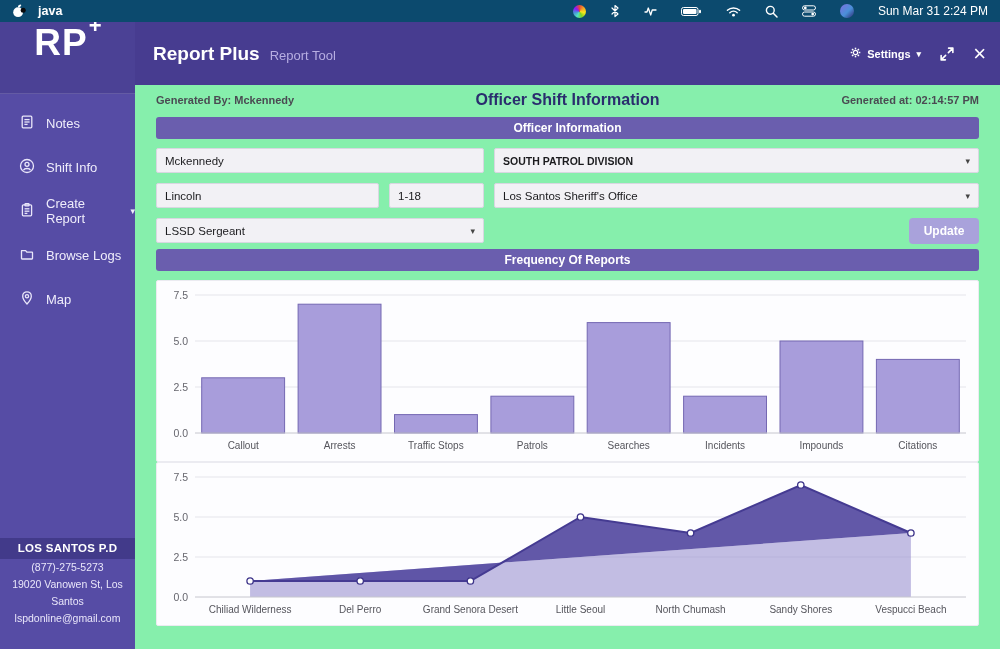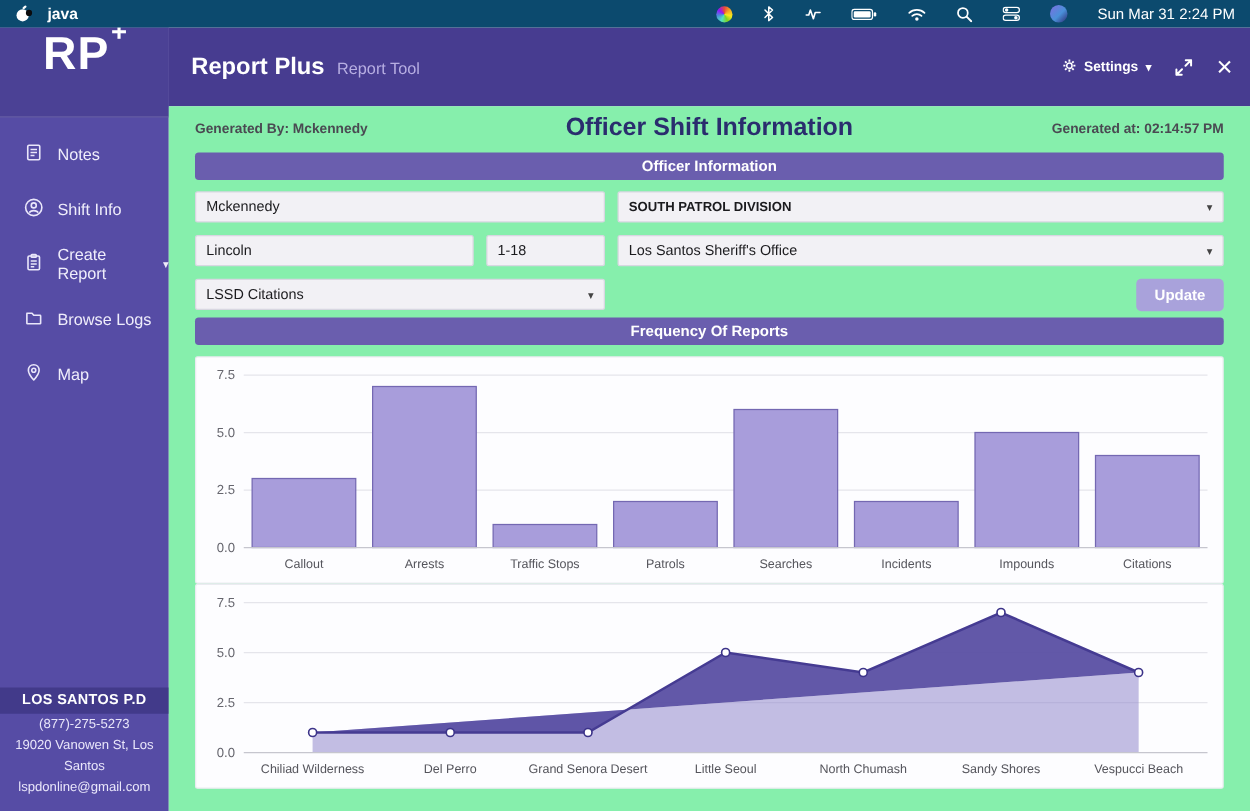--- a/index.html
+++ b/index.html
@@ -47,7 +47,7 @@
   .main { position:absolute; top:85px; left:135px; width:865px; height:564px; background:#86efac; overflow:hidden; }
   .meta-row { display:grid; grid-template-columns:1fr auto 1fr; align-items:center; padding:6px 21px 4px; }
   .meta-left { font-size:11px; font-weight:bold; color:#4a4a52; justify-self:start; }
-  .meta-title { font-size:20px; font-weight:bold; color:#2A2D6E; }
+  .meta-title { font-size:16px; font-weight:bold; color:#2A2D6E; }
   .meta-right { font-size:11px; font-weight:bold; color:#4a4a52; justify-self:end; }
   .section-bar { margin:4px 21px 9px; height:22px; line-height:22px; background:#6A5EAE; border-radius:3px;
     color:#fff; font-size:12px; font-weight:bold; text-align:center; }

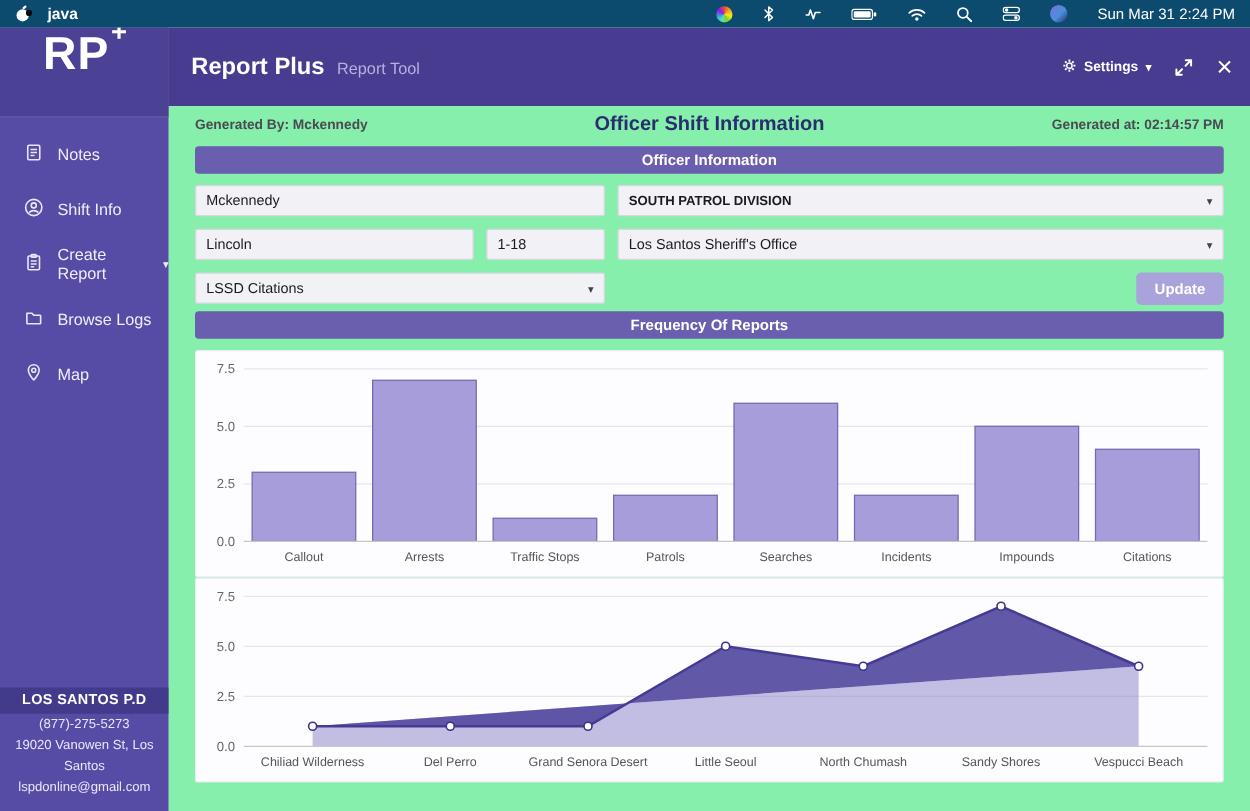--- a/index.html
+++ b/index.html
@@ -256,7 +256,7 @@
     </div>
 
     <div class="field select">
-      <span>LSSD Citations</span>
+      <span>LSSD Sergeant</span>
       <span class="caret-sm">▾</span>
     </div>
     <div class="update-row">

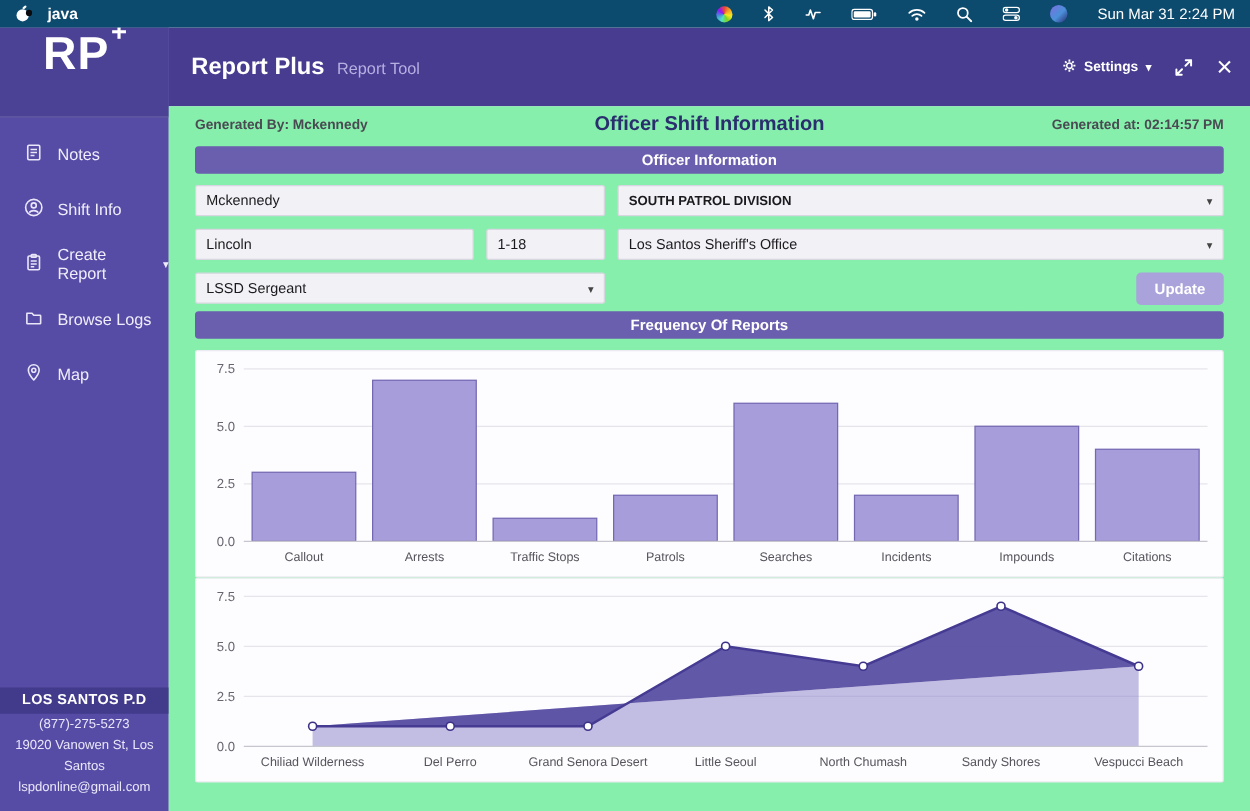--- a/index.html
+++ b/index.html
@@ -30,7 +30,7 @@
   .nav-item { height:44px; display:flex; align-items:center; gap:11px; padding-left:19px;
     font-size:13px; color:#efedfb; cursor:pointer; }
   .nav-caret { font-size:9px; margin-left:2px; }
-  .sb-footer { position:absolute; bottom:4px; left:0; width:100%; text-align:center; padding-bottom:6px; }
+  .sb-footer { position:absolute; bottom:16px; left:0; width:100%; text-align:center; padding-bottom:6px; }
   .sb-dept { background:#423A8A; font-weight:bold; font-size:11.5px; height:21px; line-height:21px; letter-spacing:.3px; }
   .sb-line { font-size:10.5px; line-height:17px; color:#e9e6fa; }
   

